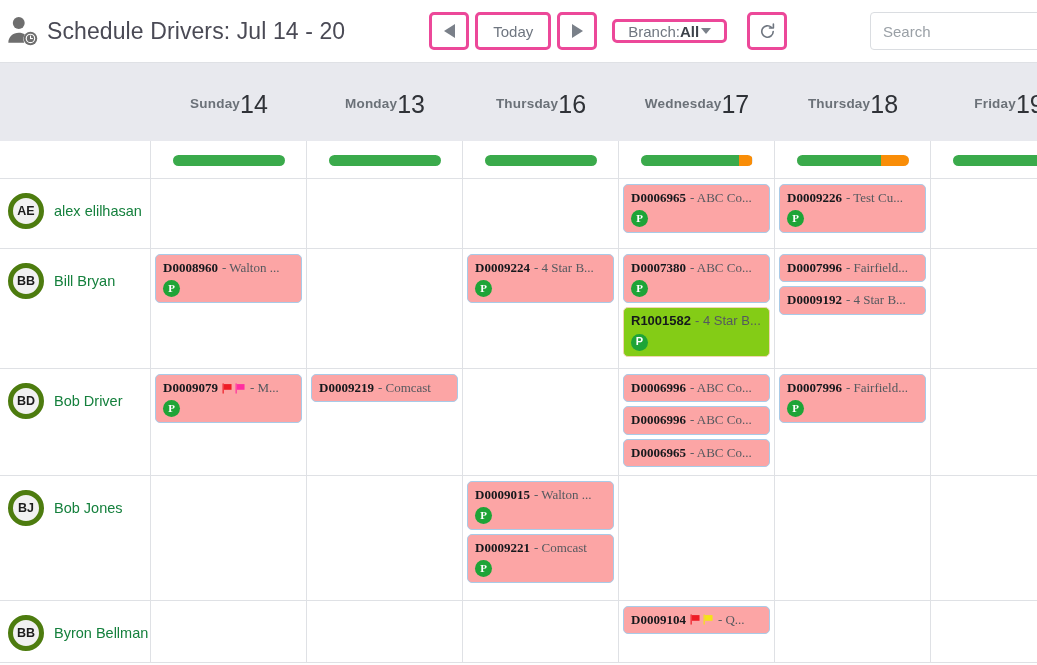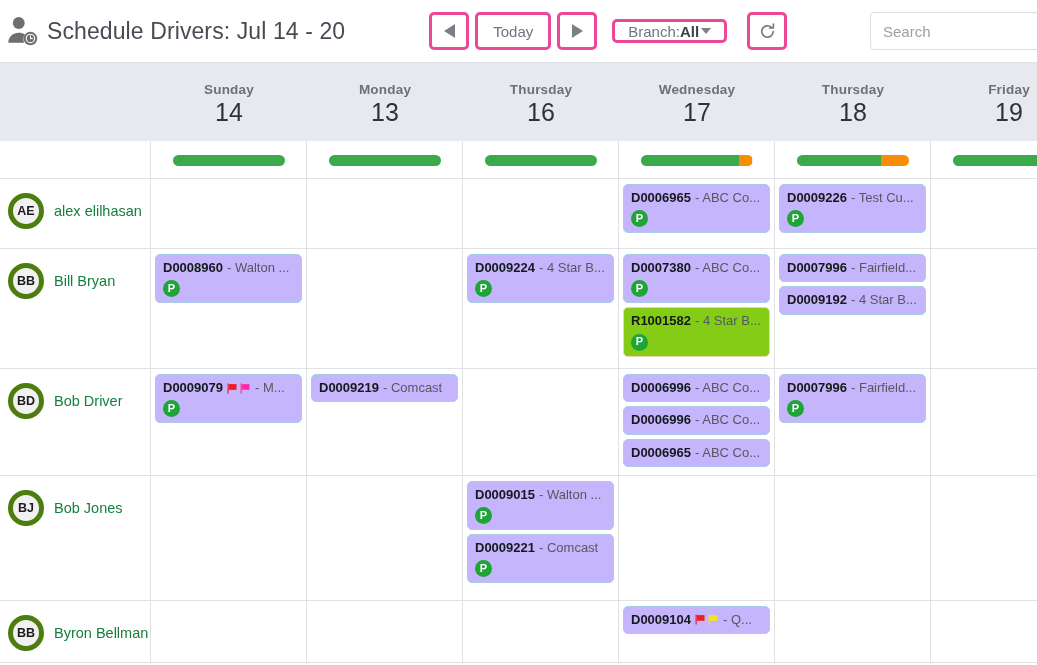--- a/index.html
+++ b/index.html
@@ -105,7 +105,7 @@
   .head-row .col-driver { background: #e8e9ee; }
   .head-cell {
     display: flex;
-    flex-direction: column;
+    flex-direction: row;
     align-items: center;
     justify-content: center;
     height: 82px;

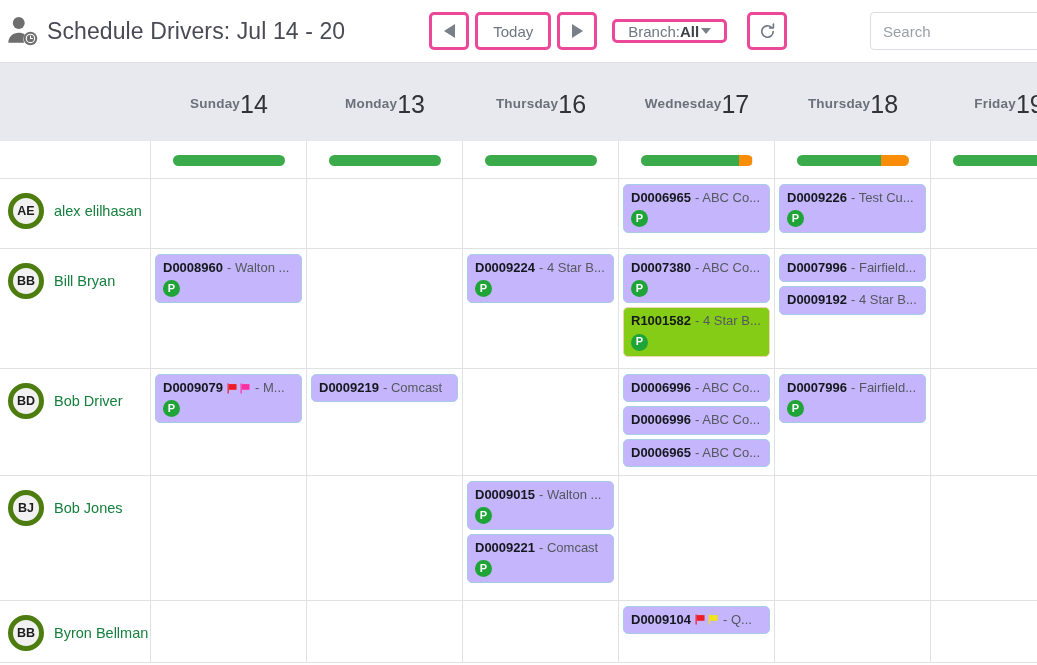--- a/index.html
+++ b/index.html
@@ -191,7 +191,7 @@
     cursor: pointer;
     overflow: hidden;
   }
-  .evt-blue   { background: #c4b5fd; border: 1px solid #a8cbe8; }
+  .evt-blue   { background: #fca5a5; border: 1px solid #a8cbe8; font-family: Liberation Serif, serif; }
   .evt-peach  { background: #84cc16; border: 1px solid #f0d4b2; }
   .evt-line {
     white-space: nowrap;

